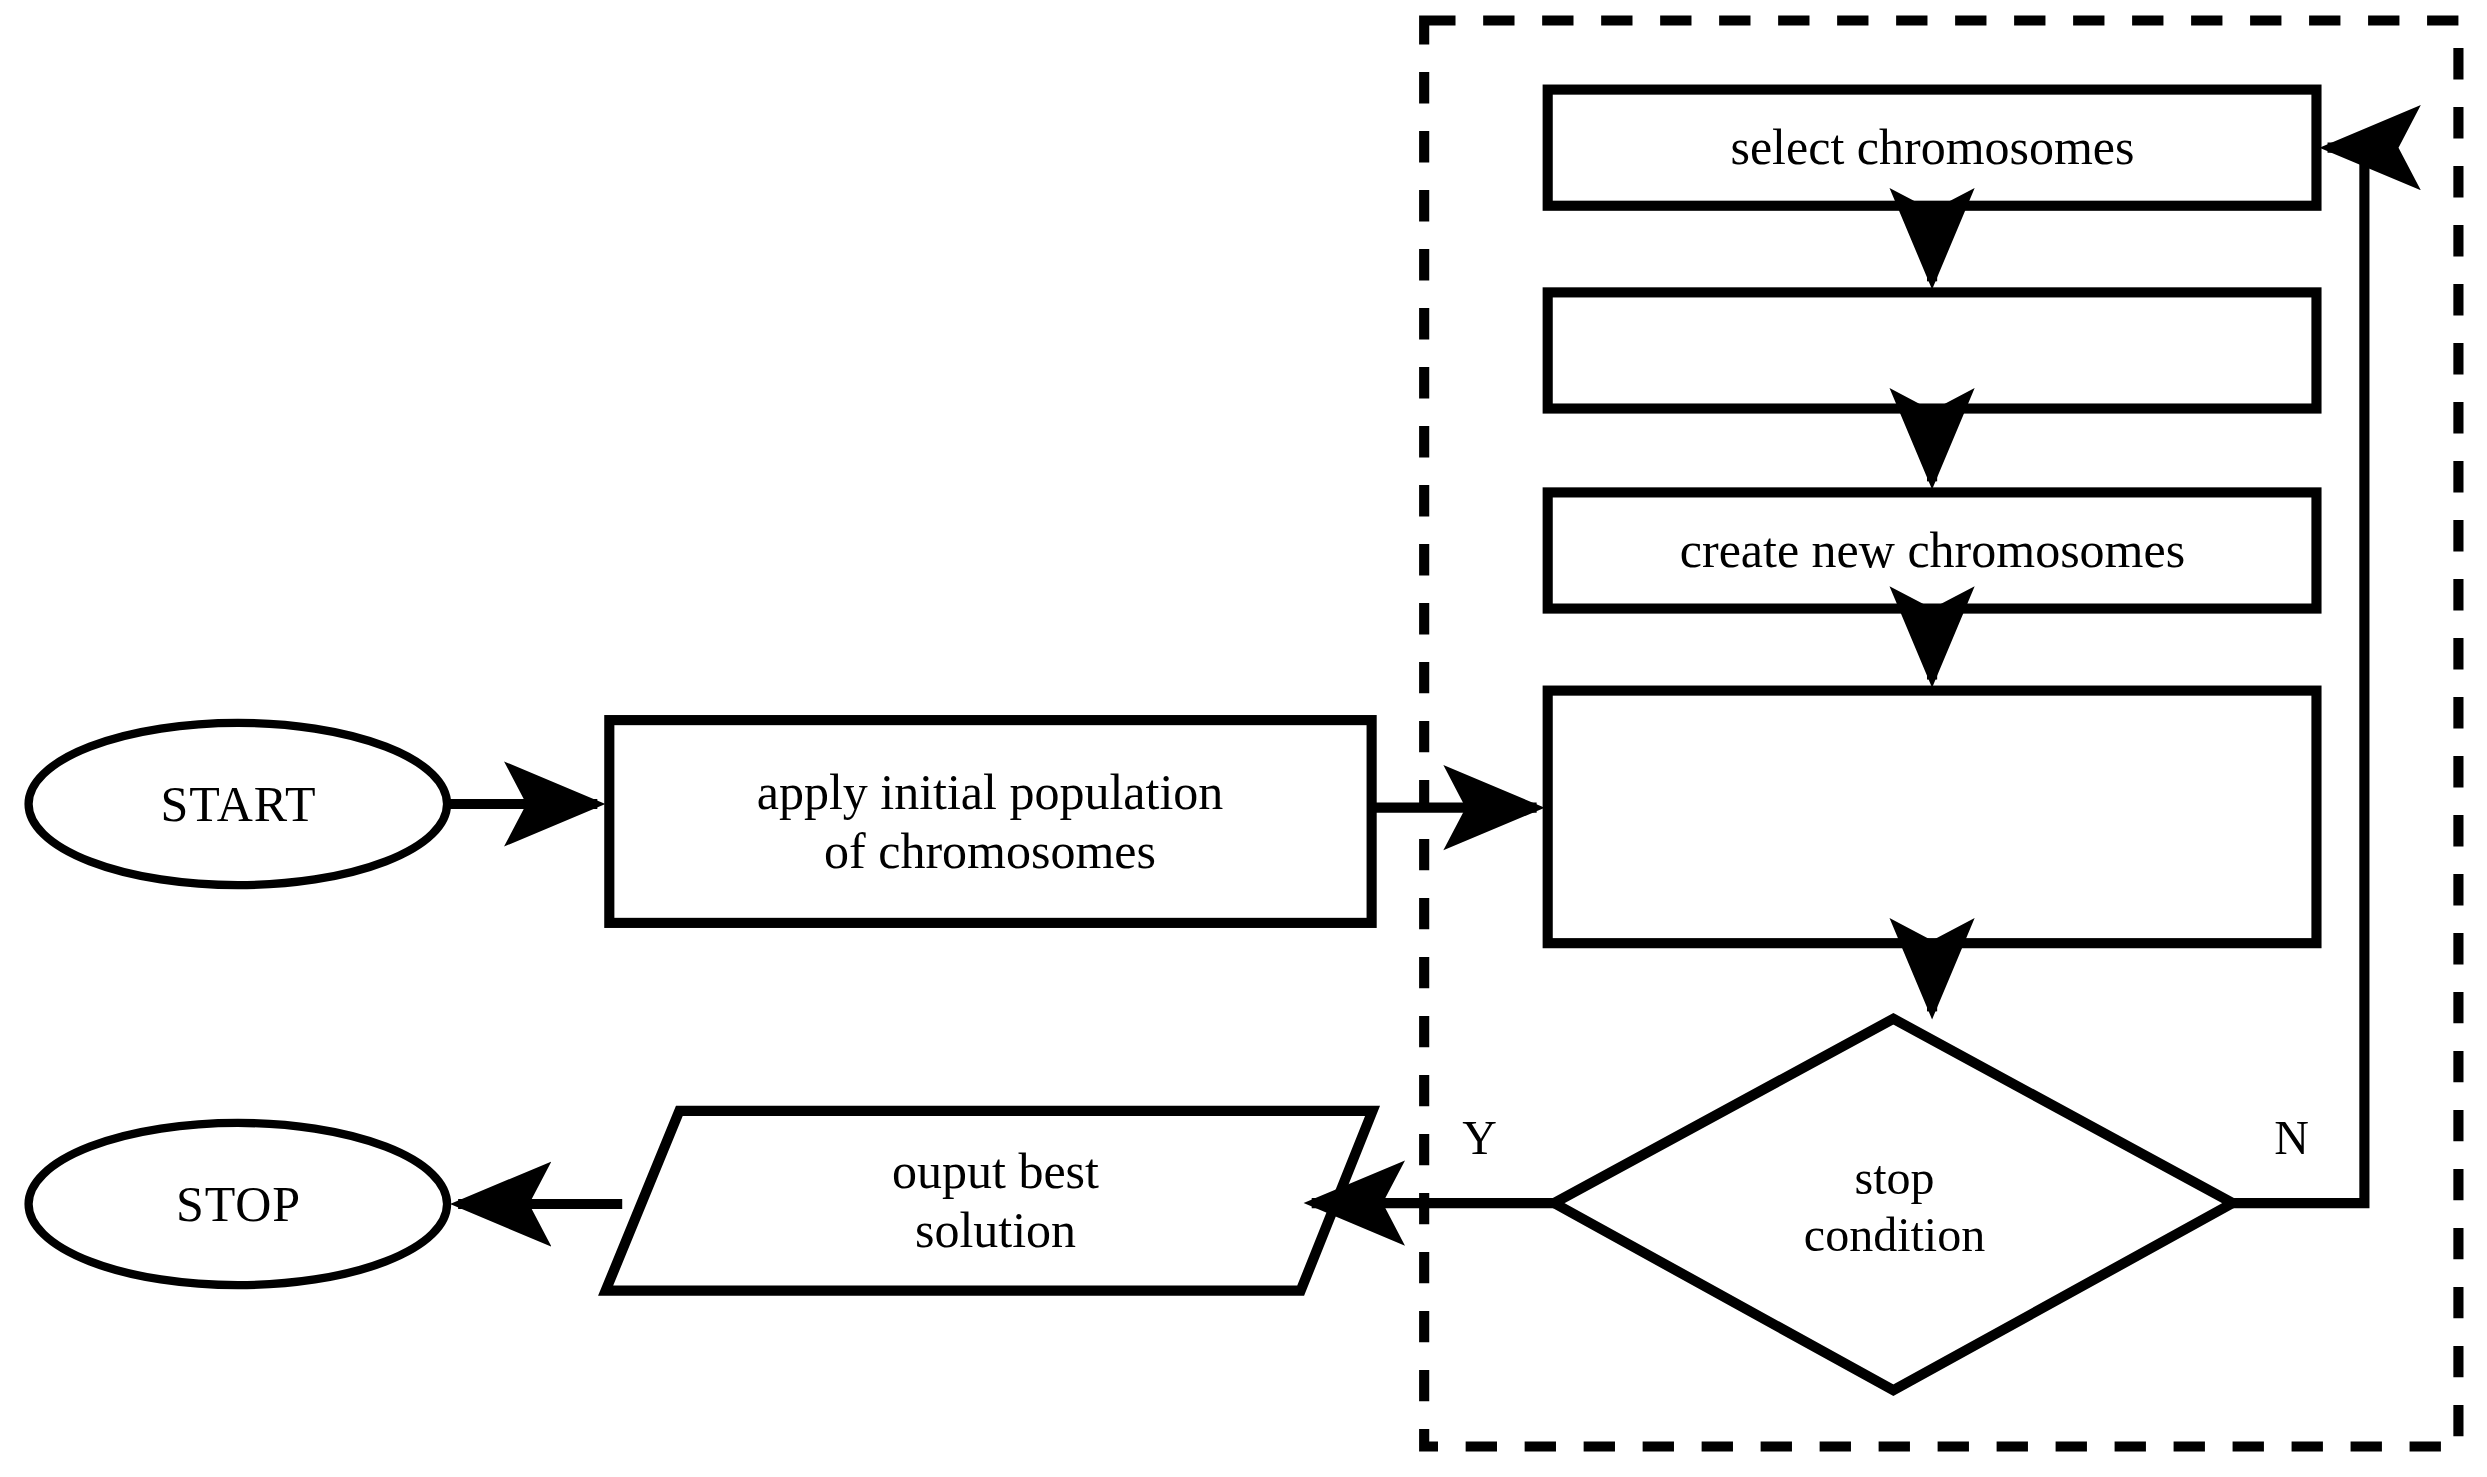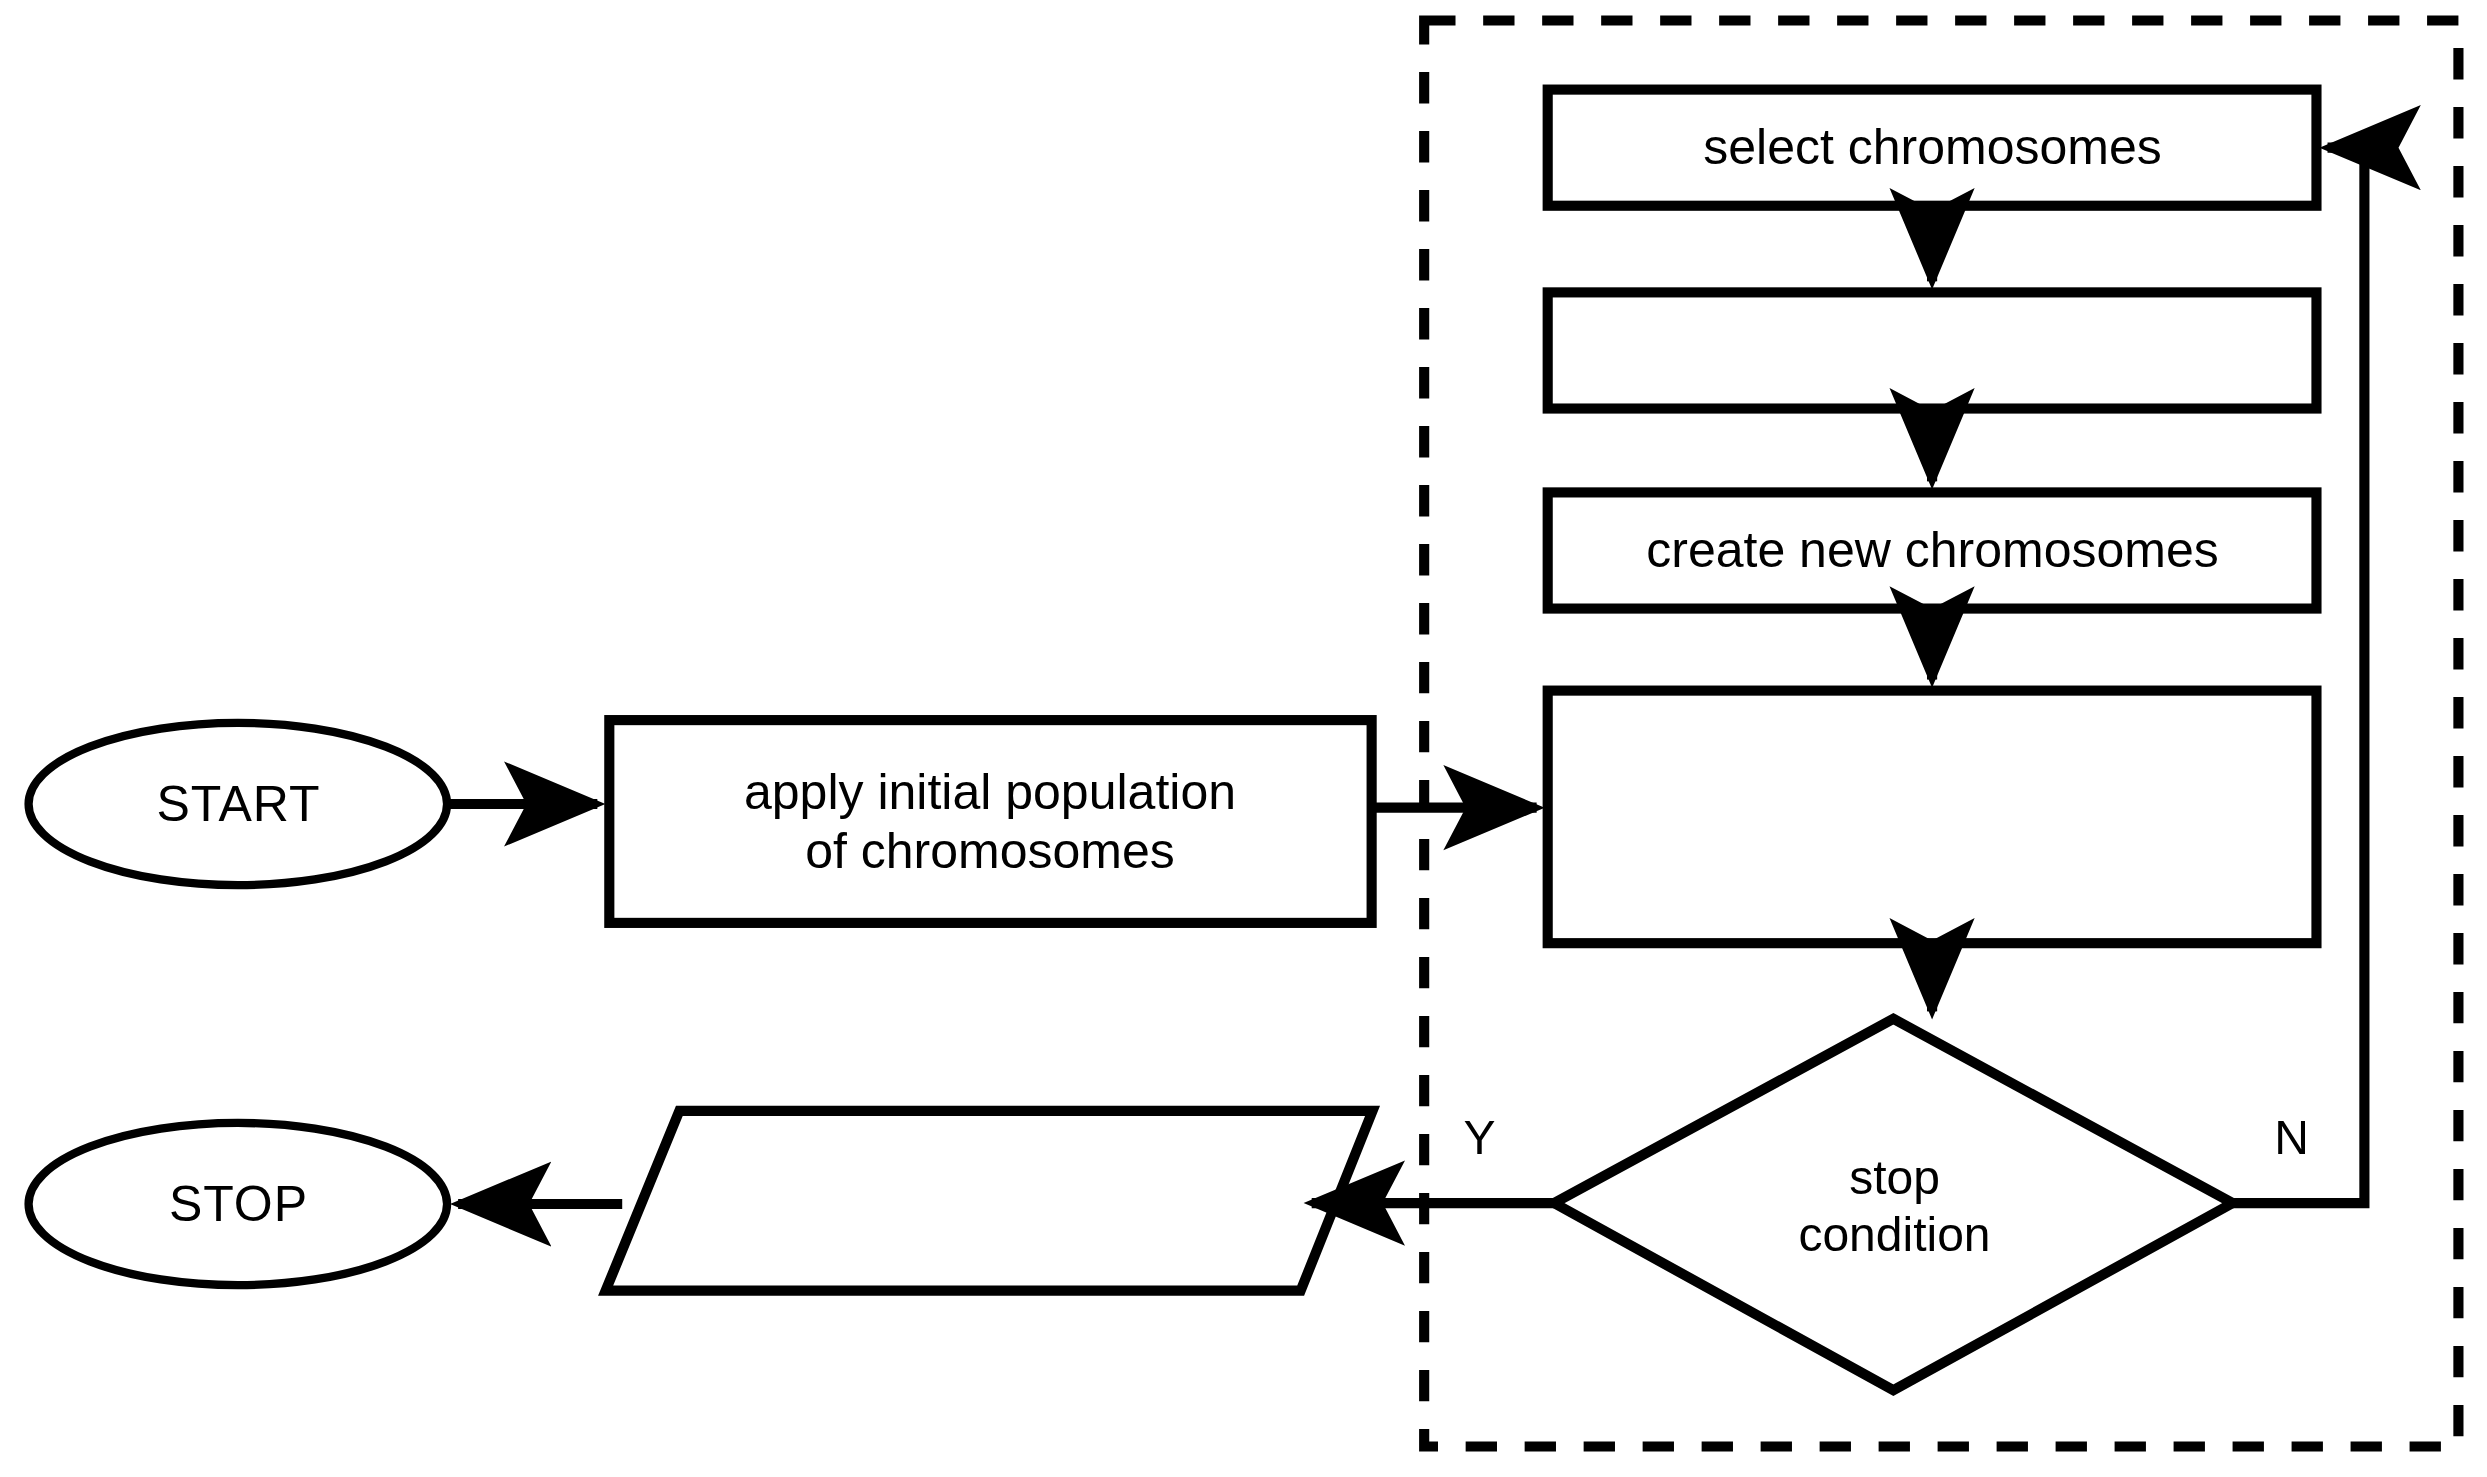--- a/index.html
+++ b/index.html
@@ -35,7 +35,7 @@
     justify-content: center;
     text-align: center;
     line-height: 1.18;
-    font-family: Liberation Sans, sans-serif;
+    font-family: Liberation Serif, serif;
     color: #000000;
     pointer-events: none;
     white-space: pre-line;

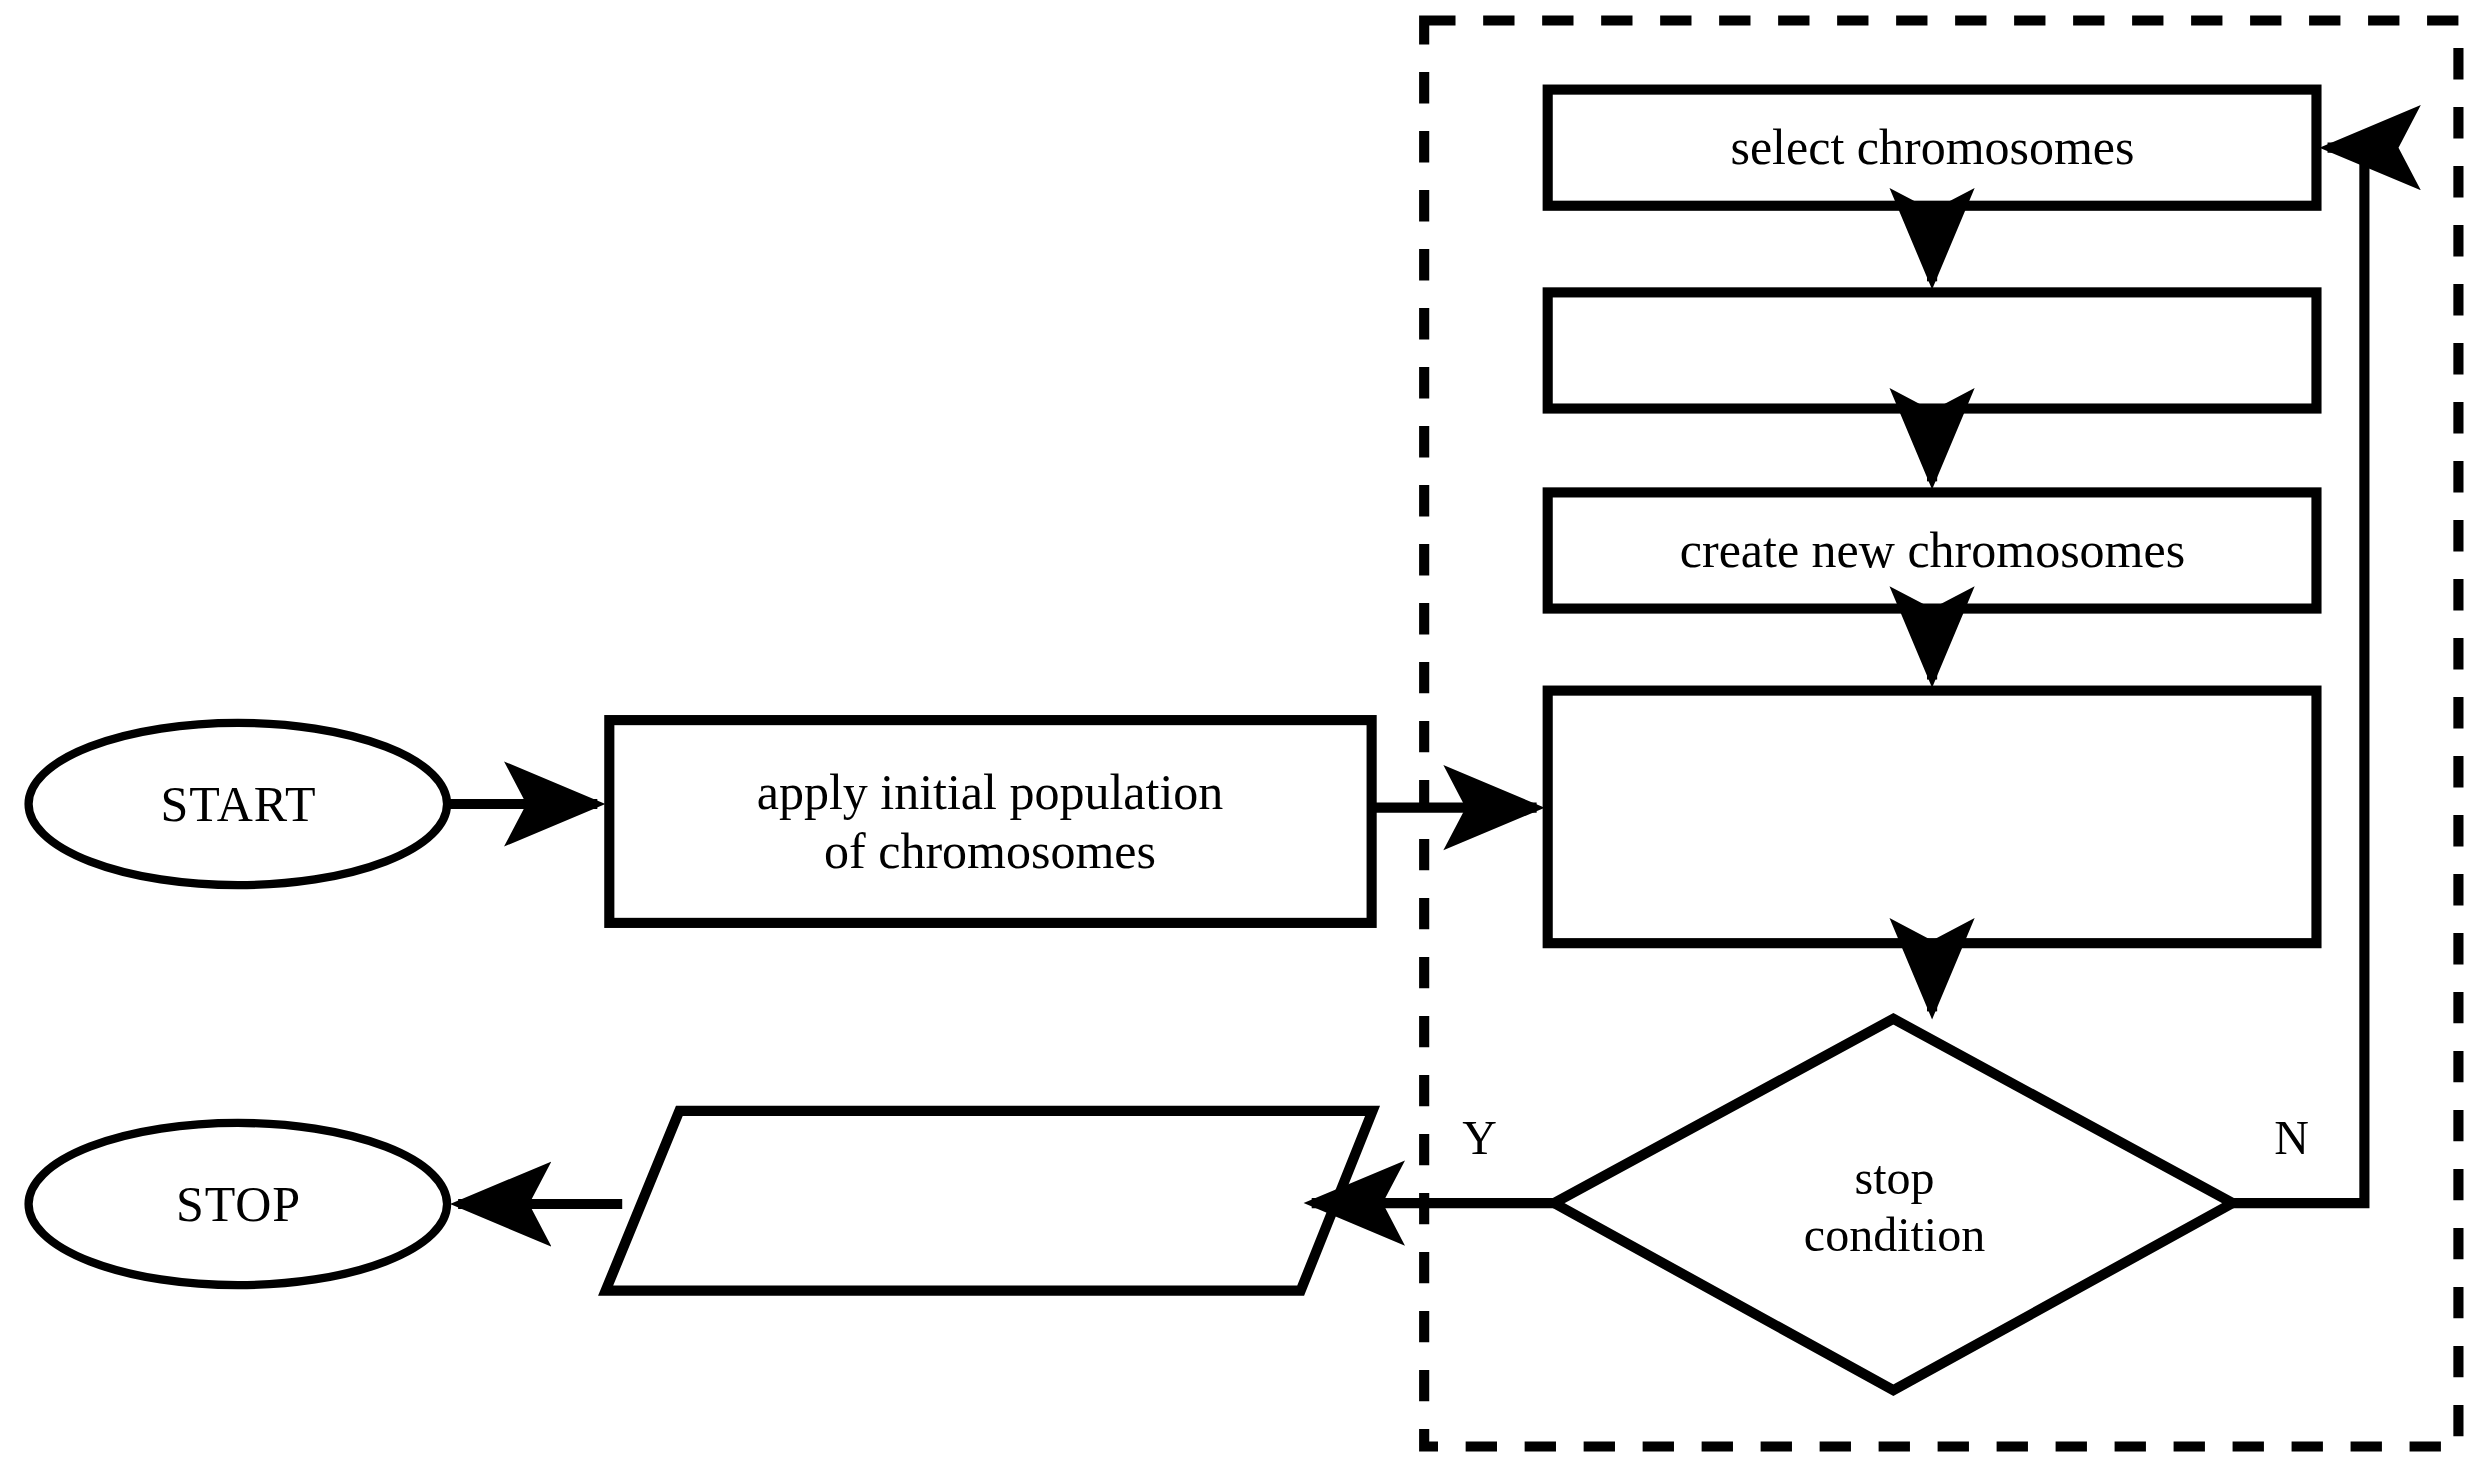--- a/index.html
+++ b/index.html
@@ -119,6 +119,8 @@
   <div class="node-label lbl-decision" style="left:1724px; top:1138px; width:341px; height:138px;">stop
 condition</div>
 
+  <div class="node-label lbl-process" style="left:645px; top:1111px; width:701px; height:180px;">ouput best
+solution</div>
 
   <div class="node-label lbl-terminal" style="left:29px; top:1123px; width:419px; height:162px;">STOP</div>
 

